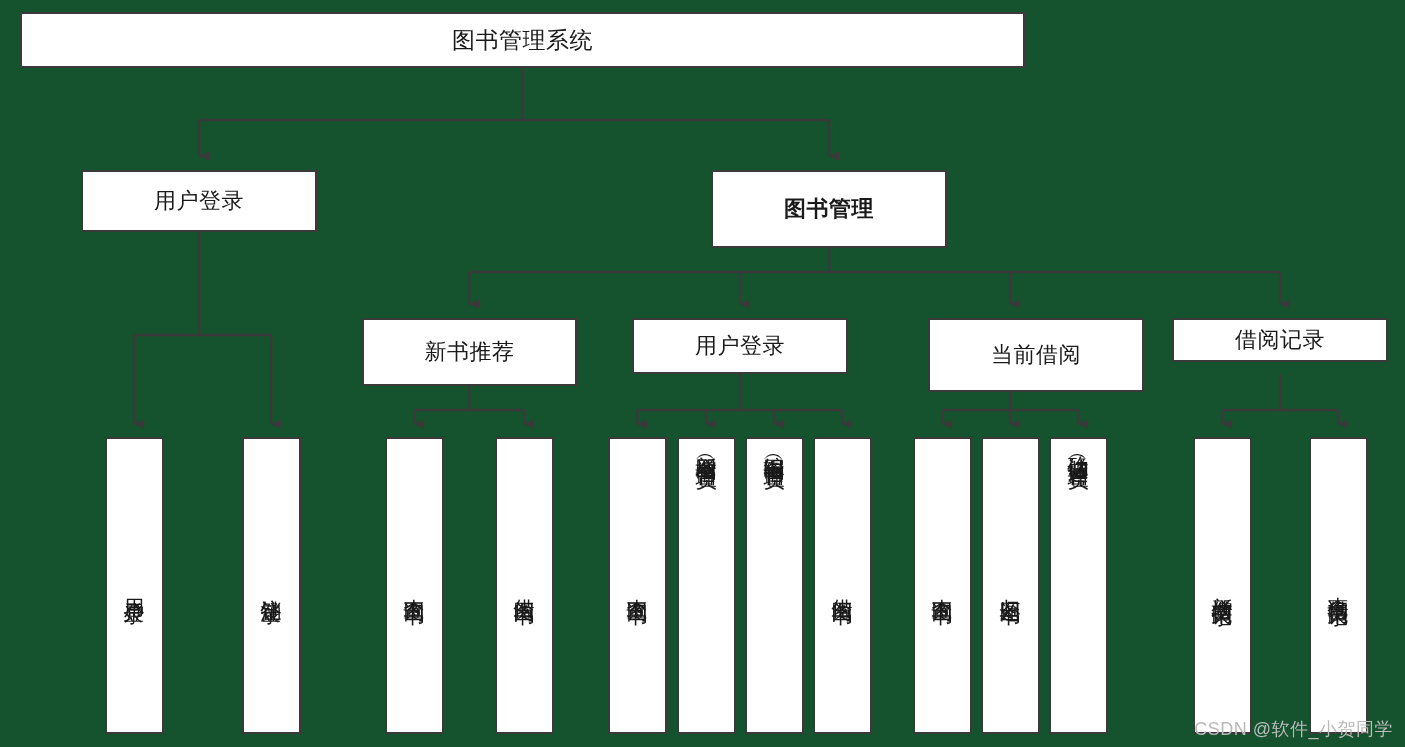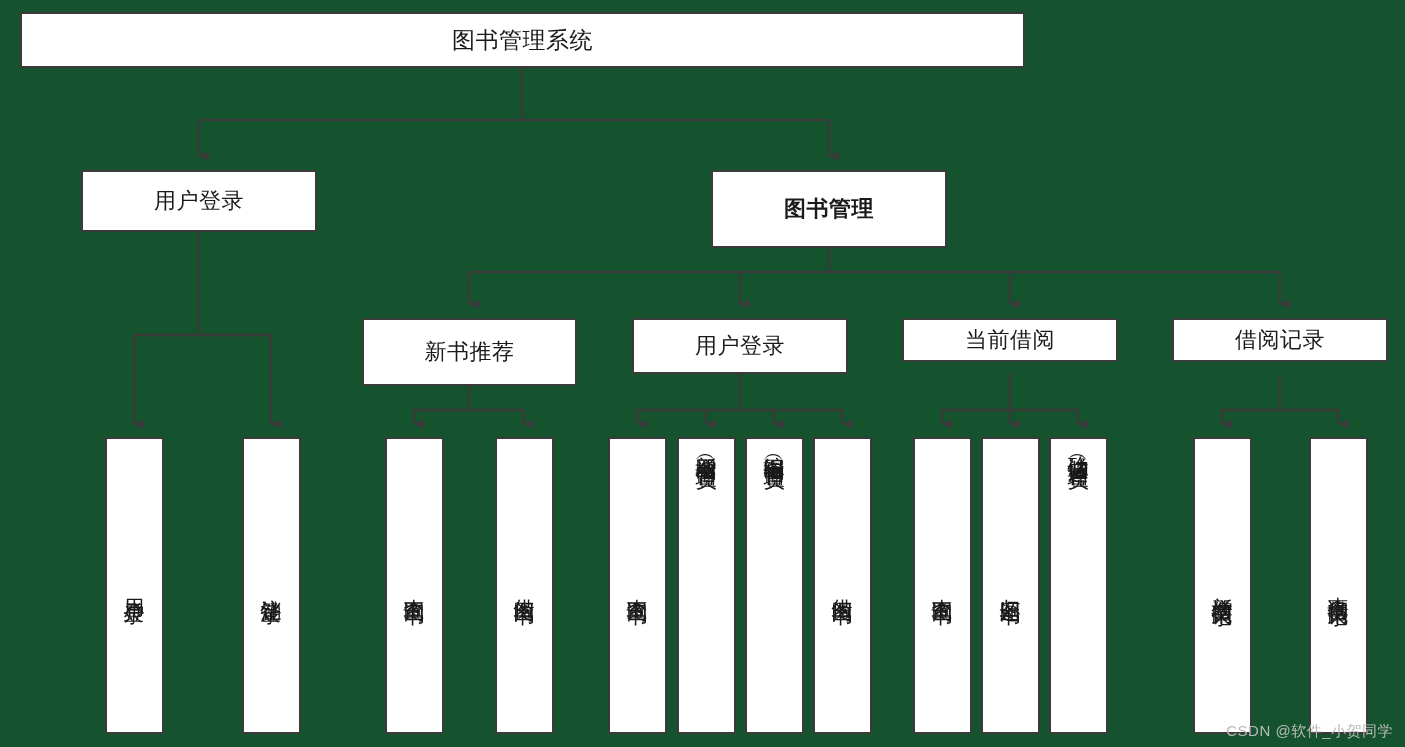--- a/index.html
+++ b/index.html
@@ -151,7 +151,7 @@
   <div class="node horizontal" style="left:632px; top:318px; width:216px; height:56px;">
     <span class="node-label">用户登录</span>
   </div>
-  <div class="node horizontal" style="left:902px; top:318px; width:216px; height:44px;">
+  <div class="node horizontal" style="left:928px; top:318px; width:216px; height:74px;">
     <span class="node-label">当前借阅</span>
   </div>
   <div class="node horizontal" style="left:1172px; top:318px; width:216px; height:44px;">

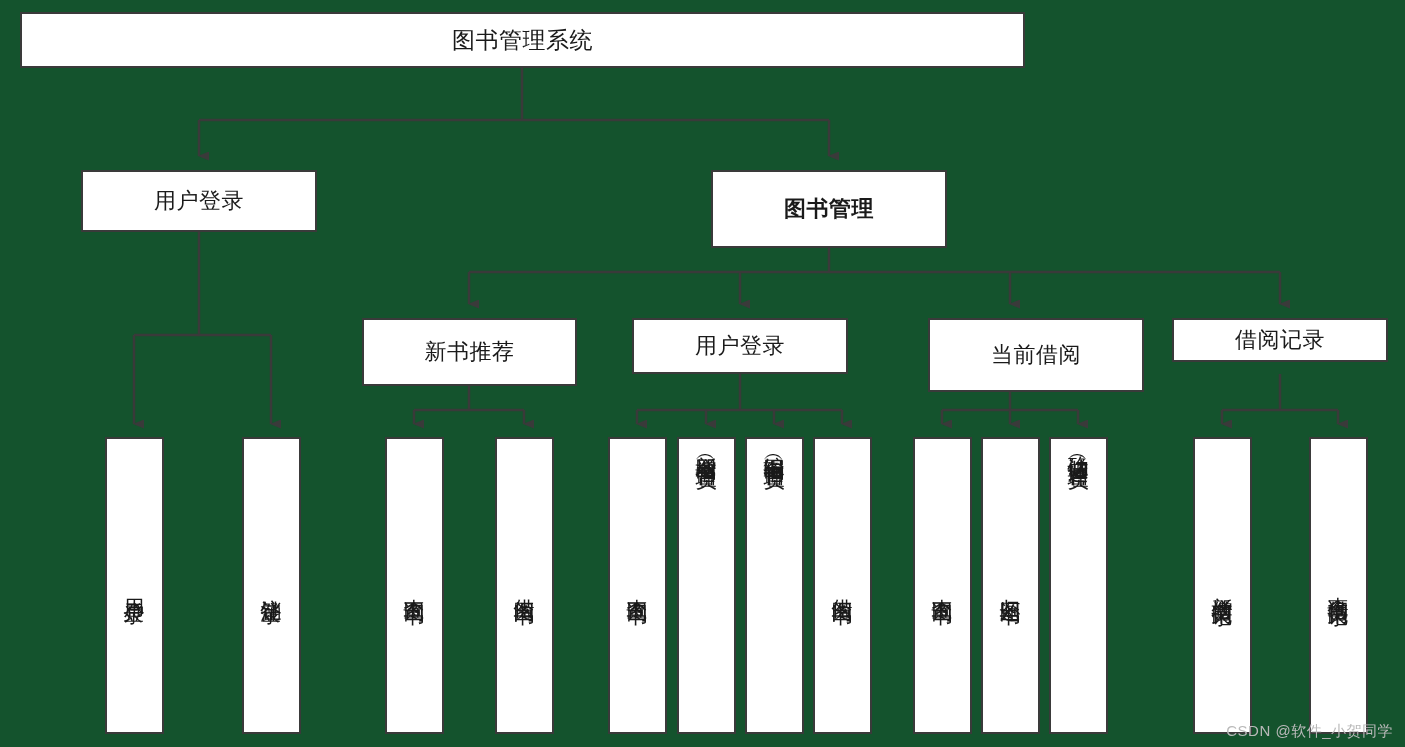--- a/index.html
+++ b/index.html
@@ -72,7 +72,7 @@
     position: absolute;
     right: 12px;
     bottom: 6px;
-    font-size: 15px;
+    font-size: 18px;
     color: #b9b9b9;
     z-index: 5;
     white-space: nowrap;

